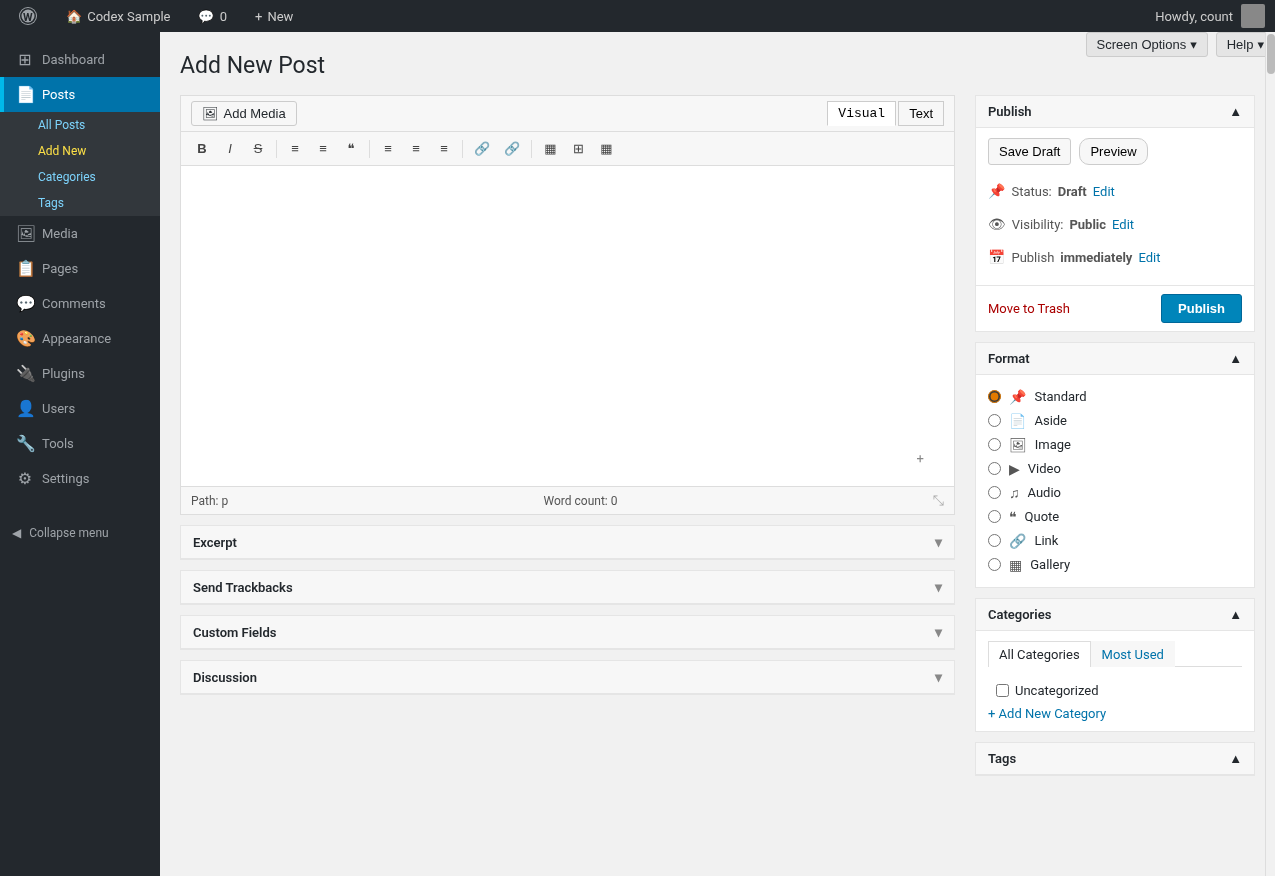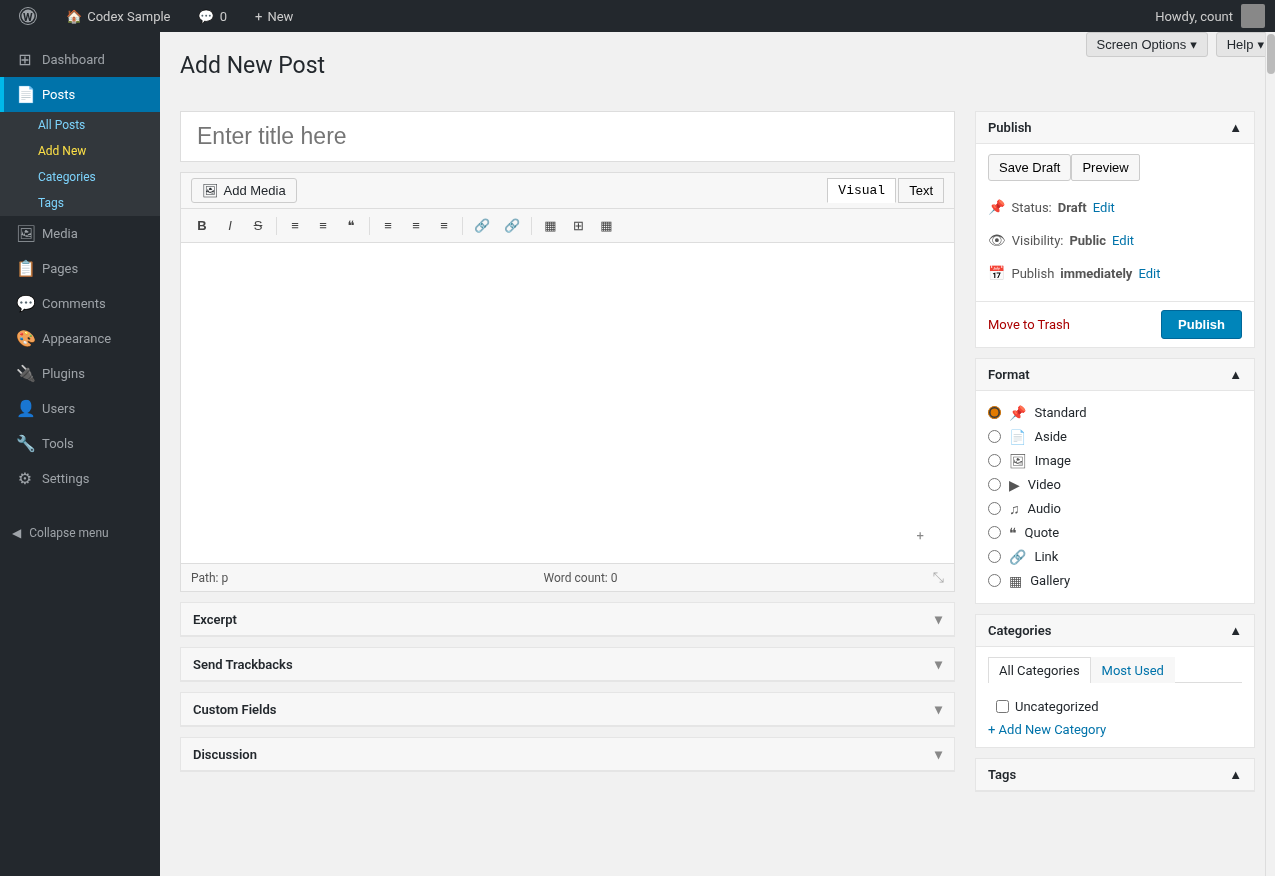--- a/index.html
+++ b/index.html
@@ -51,7 +51,7 @@
 
     
     #main-content { flex: 1; padding: 20px 20px 20px 20px; overflow-y: auto; }
-    .page-title { font-size: 23px; font-weight: 400; color: #23282d; margin-bottom: 32px; }
+    .page-title { font-size: 23px; font-weight: 400; color: #23282d; margin-bottom: 16px; }
     .screen-options-btn, .help-btn {
       background: #e5e5e5;
       border: 1px solid #ccc;

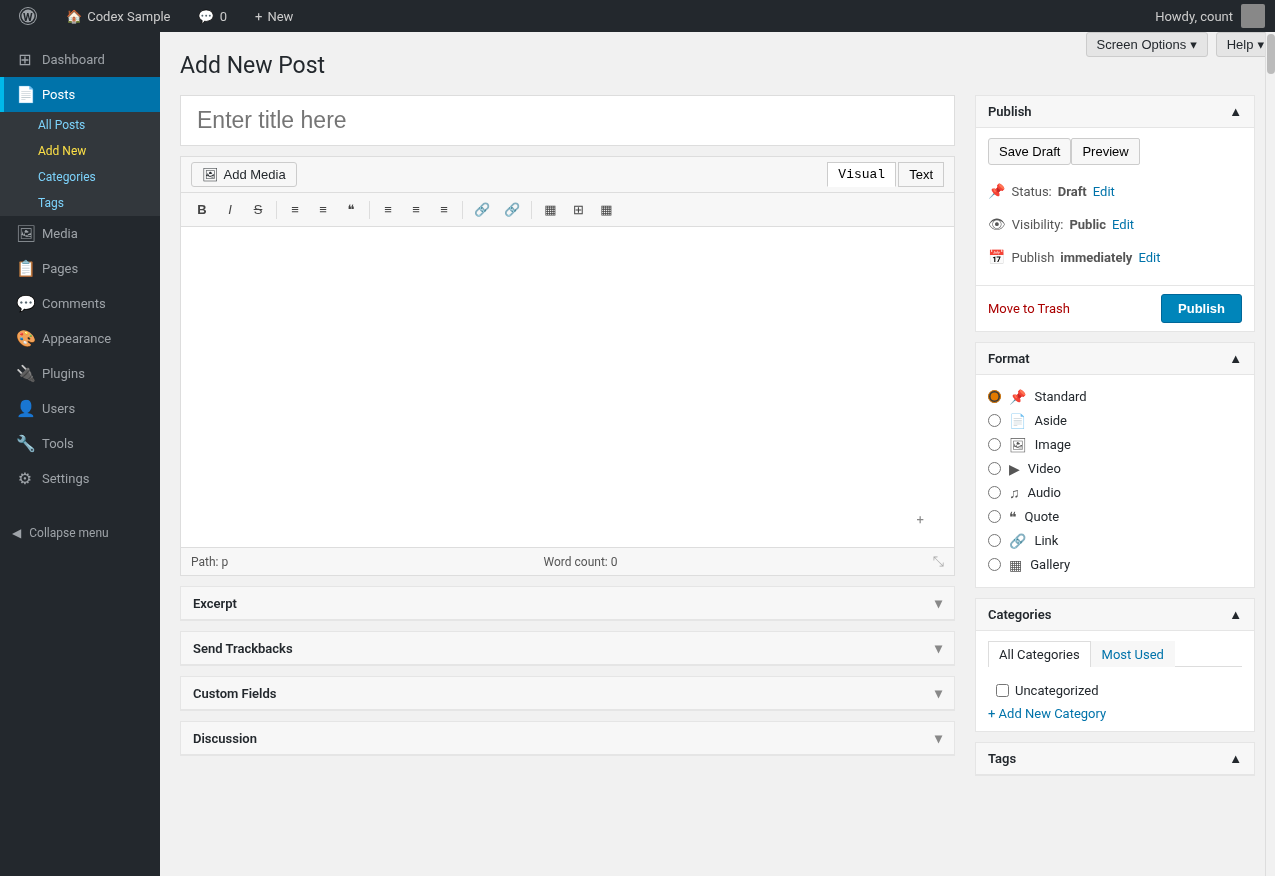--- a/index.html
+++ b/index.html
@@ -246,9 +246,6 @@
     <div class="content-area">
       <div class="main-editor-area">
 
-        <div id="title-wrap">
-          <input type="text" id="post-title" style="width: 100%; padding: 11px 16px; font-size: 23px; border: 1px solid rgb(221, 221, 221); background: rgb(255, 255, 255); color: rgb(170, 170, 170); outline: none;" placeholder="Enter title here">
-        </div>
 
         <div id="editor-wrap">
           <div class="editor-tabs-bar">

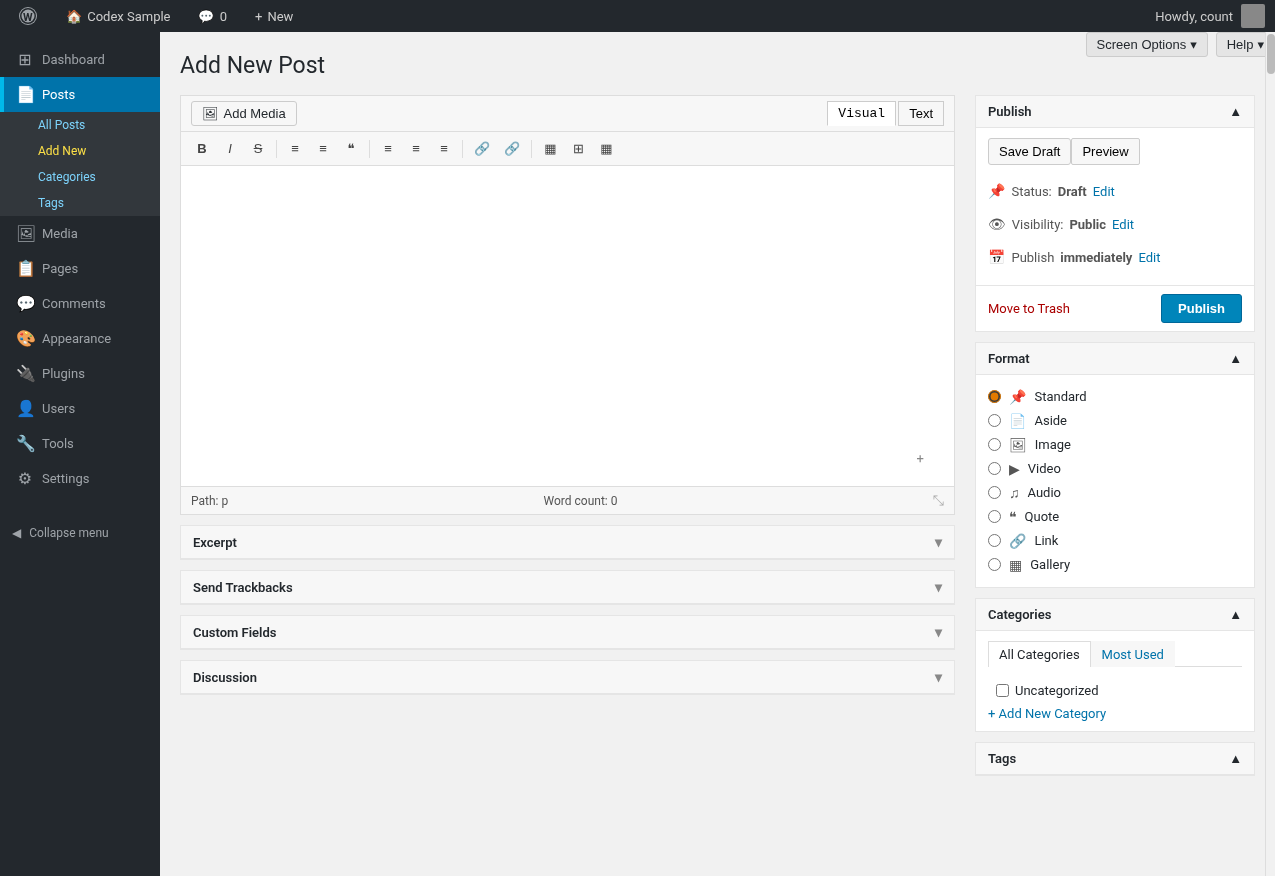--- a/index.html
+++ b/index.html
@@ -104,7 +104,7 @@
     .side-panel-body { padding: 10px 12px; }
 
     
-    .publish-actions { display: flex; margin-bottom: 10px; }
+    .publish-actions { display: flex; gap: 8px; margin-bottom: 10px; }
     .save-draft-btn { background: #f7f7f7; border: 1px solid #ccc; border-radius: 3px; padding: 5px 10px; cursor: pointer; font-size: 13px; }
     .preview-btn { background: #f7f7f7; border: 1px solid #ccc; border-radius: 2px; padding: 5px 10px; cursor: pointer; font-size: 13px; }
     .publish-meta { font-size: 13px; color: #555; line-height: 1.8; }

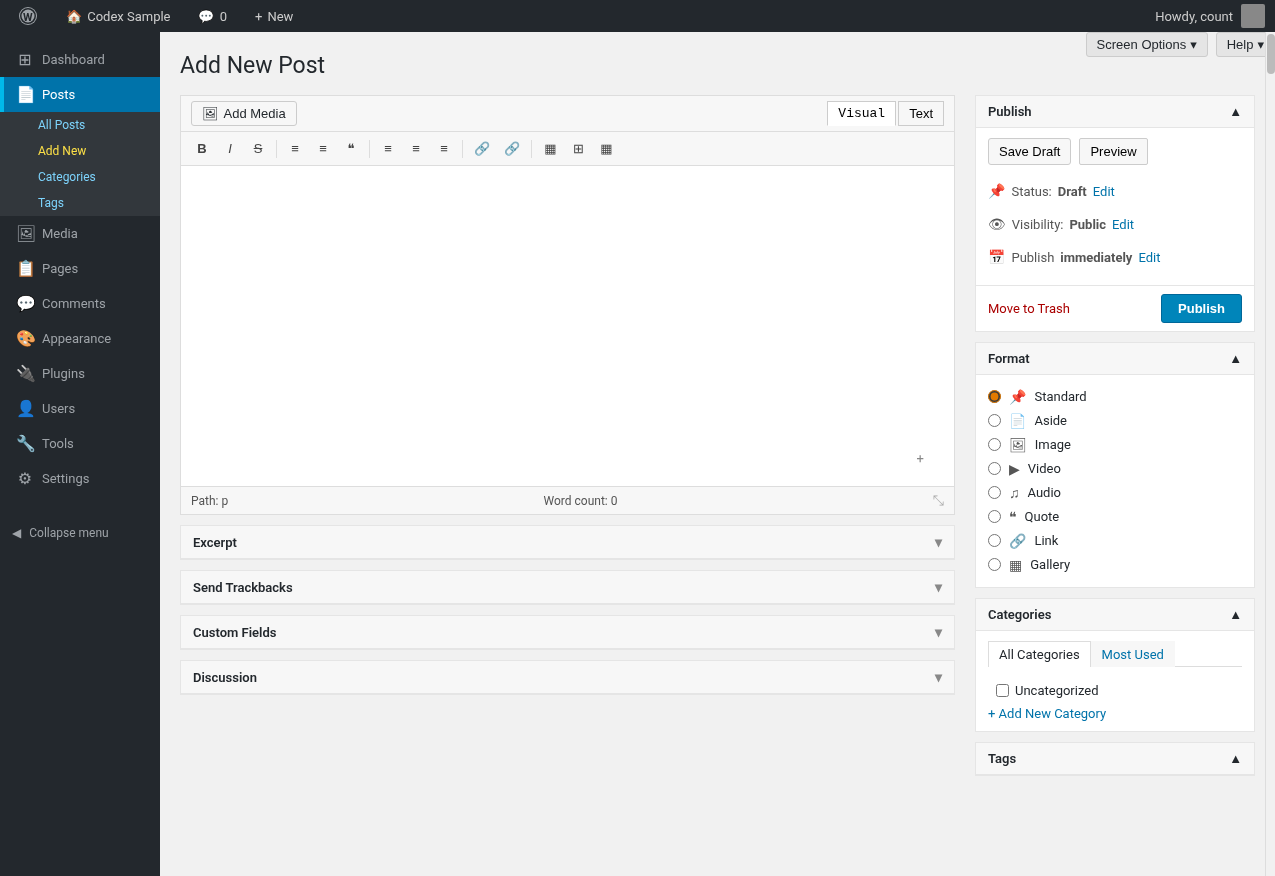--- a/index.html
+++ b/index.html
@@ -106,7 +106,7 @@
     
     .publish-actions { display: flex; gap: 8px; margin-bottom: 10px; }
     .save-draft-btn { background: #f7f7f7; border: 1px solid #ccc; border-radius: 3px; padding: 5px 10px; cursor: pointer; font-size: 13px; }
-    .preview-btn { background: #f7f7f7; border: 1px solid #ccc; border-radius: 2px; padding: 5px 10px; cursor: pointer; font-size: 13px; }
+    .preview-btn { background: #f7f7f7; border: 1px solid #ccc; border-radius: 10px; padding: 5px 10px; cursor: pointer; font-size: 13px; }
     .publish-meta { font-size: 13px; color: #555; line-height: 1.8; }
     .publish-meta div { padding: 4px 0; display: flex; align-items: center; gap: 6px; }
     .publish-meta .icon-sm { font-size: 14px; }

